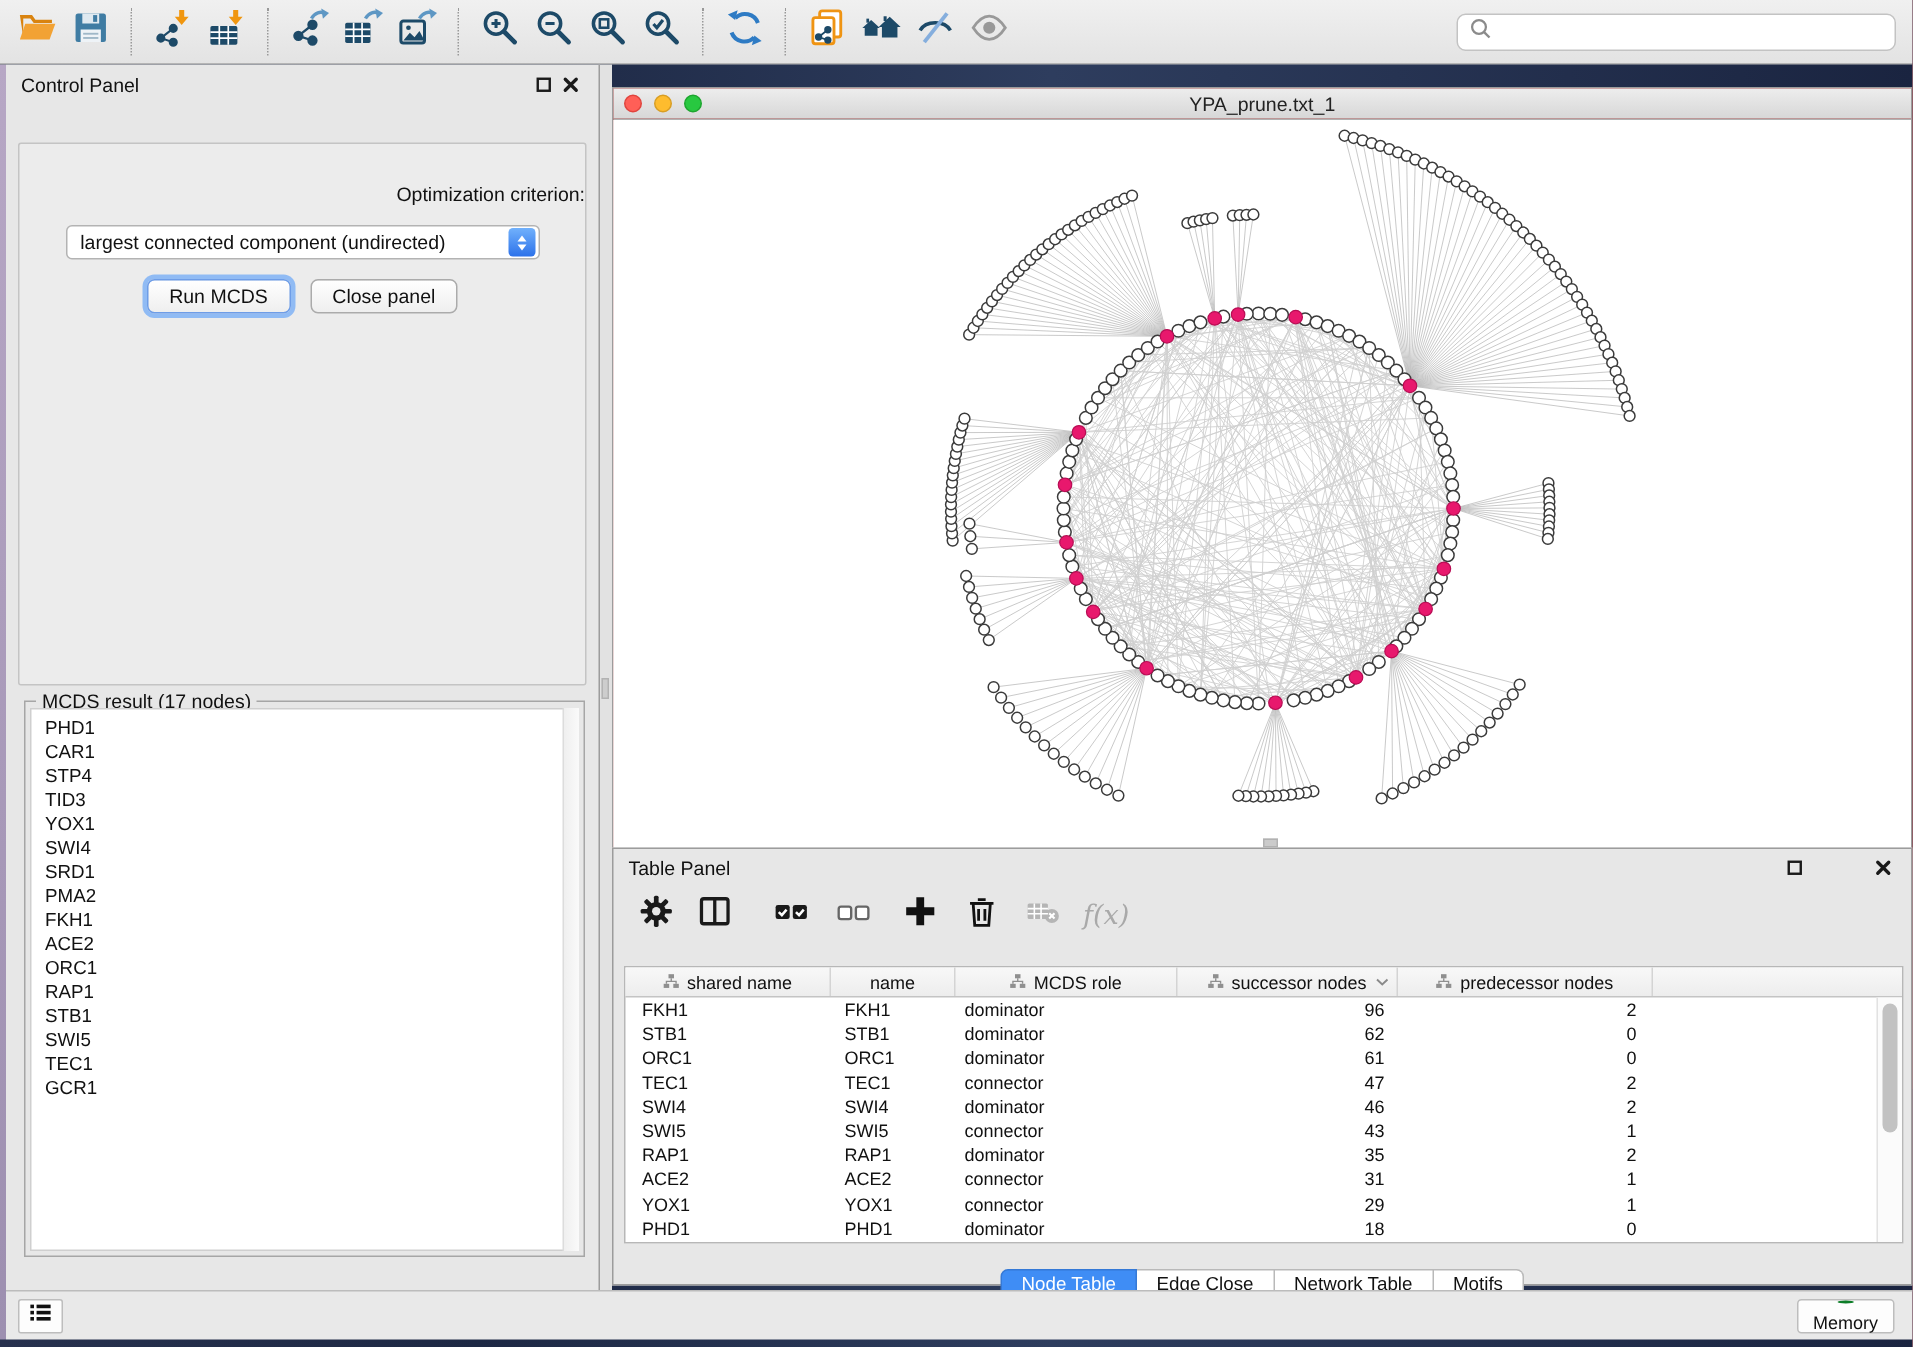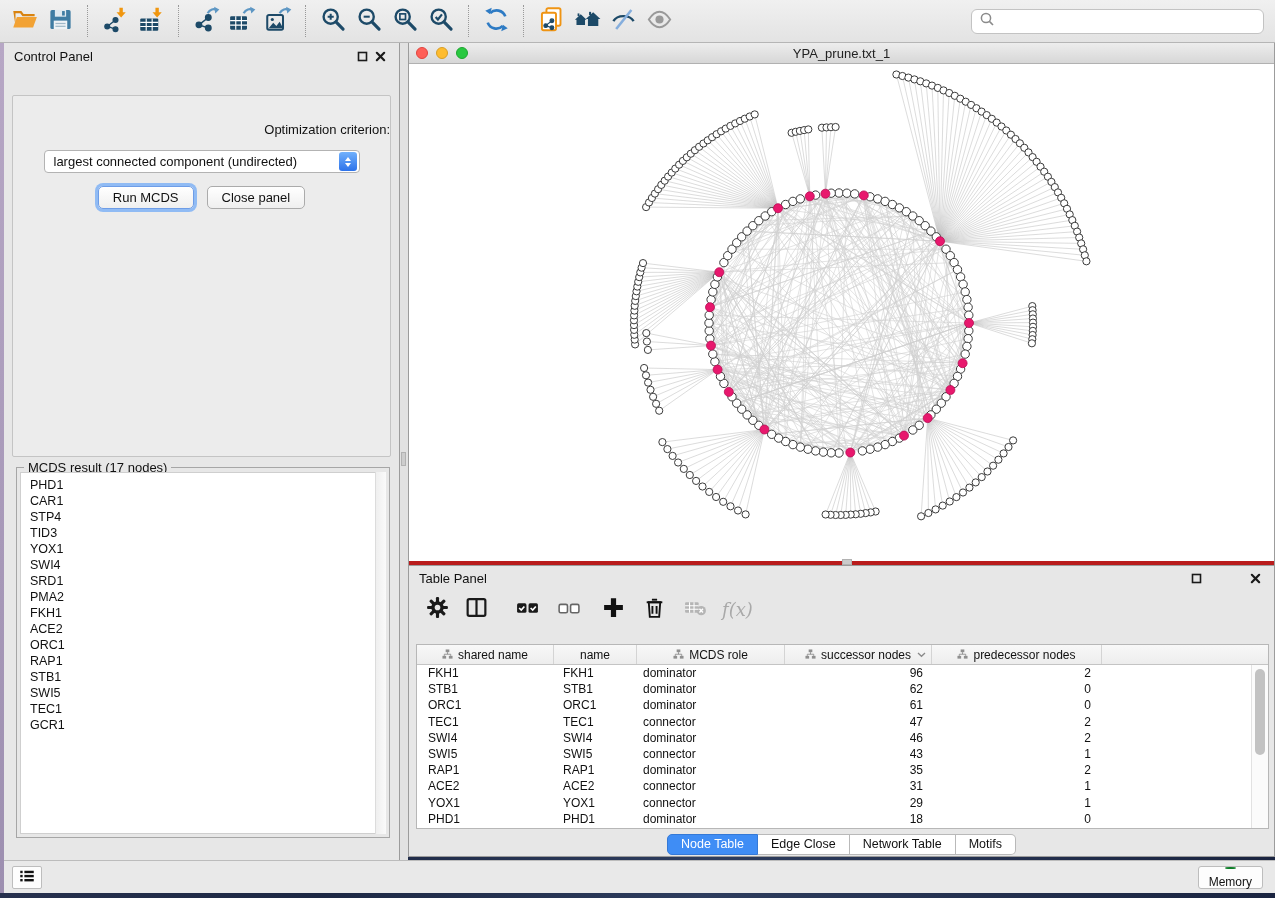--- a/index.html
+++ b/index.html
@@ -60,7 +60,7 @@
   .v-divider { position:absolute; left:400px; top:43px; width:8px; height:817px; background:#e2e2e2; }
   .v-grip { position:absolute; top:409px; left:1px; width:5px; height:14px; background:#cdcdcd; border:1px solid #b2b2b2; }
   
-  .network-window { position:absolute; left:408px; top:42px; width:867px; height:668px;
+  .network-window { position:absolute; left:408px; top:58px; width:867px; height:668px;
     background:#b91c1c; border:1px solid #9c9c9c; }
   .net-titlebar { height:21px; background:linear-gradient(#ededed,#d7d7d7);
     border-bottom:1px solid #b1b1b1; display:flex; align-items:center; padding:0 7px; position:relative; }

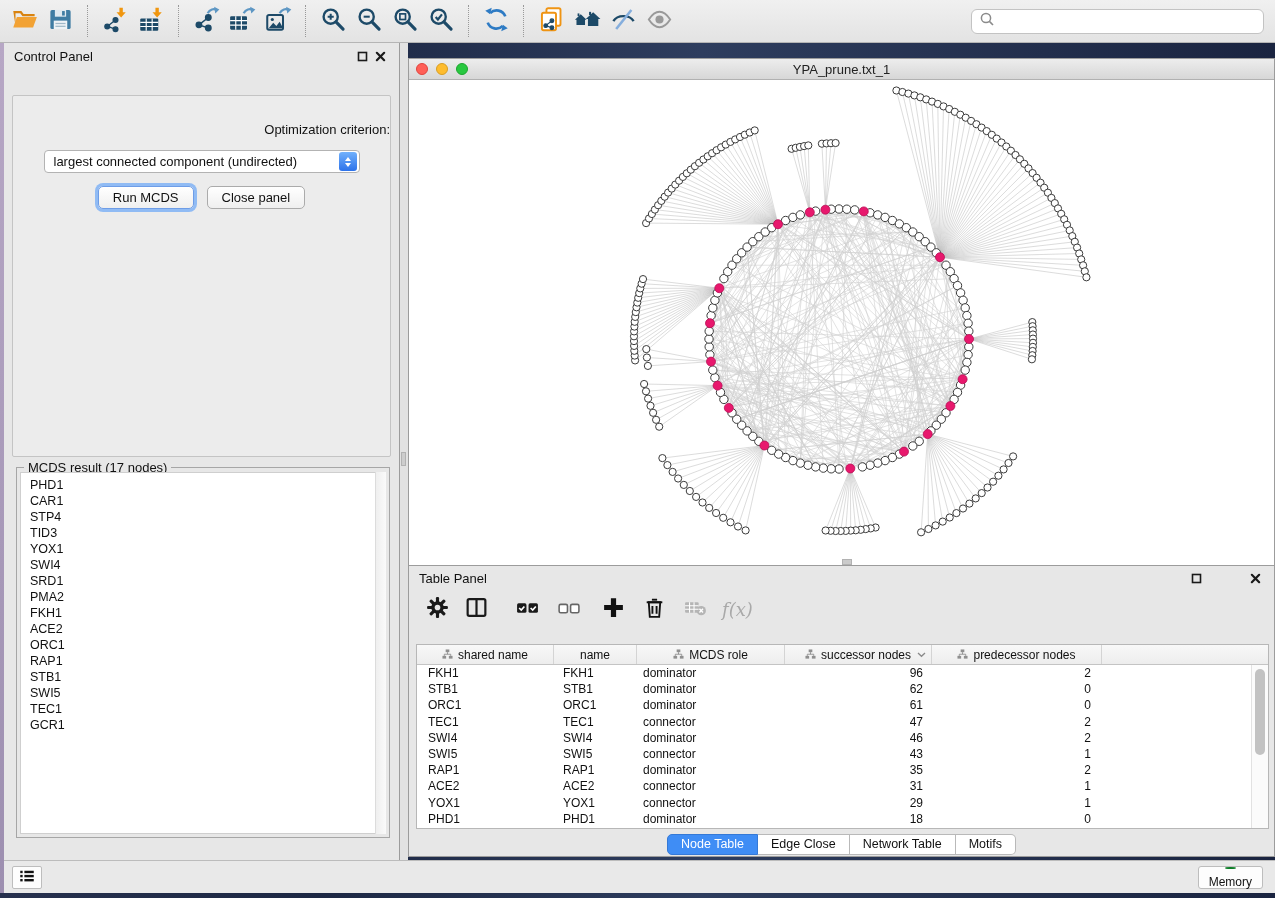--- a/index.html
+++ b/index.html
@@ -93,7 +93,7 @@
   .tb-scroll { position:absolute; right:0; top:20px; bottom:0; width:17px;
     border-left:1px solid #e2e2e2; background:#fbfbfb; }
   .tb-thumb { position:absolute; left:3px; width:10px; border-radius:5px; background:#c2c2c2; }
-  .tp-tabs { position:absolute; left:0; right:0; top:268px; display:flex; justify-content:center; }
+  .tp-tabs { position:absolute; left:0; right:0; top:280px; display:flex; justify-content:center; }
   .tp-tabs .seg { height:21px; line-height:19px; font-size:12.5px; padding:0 13px; }
   .tp-tabs .seg.active { background:#3f8df5; border-color:#3579d6; }
   

